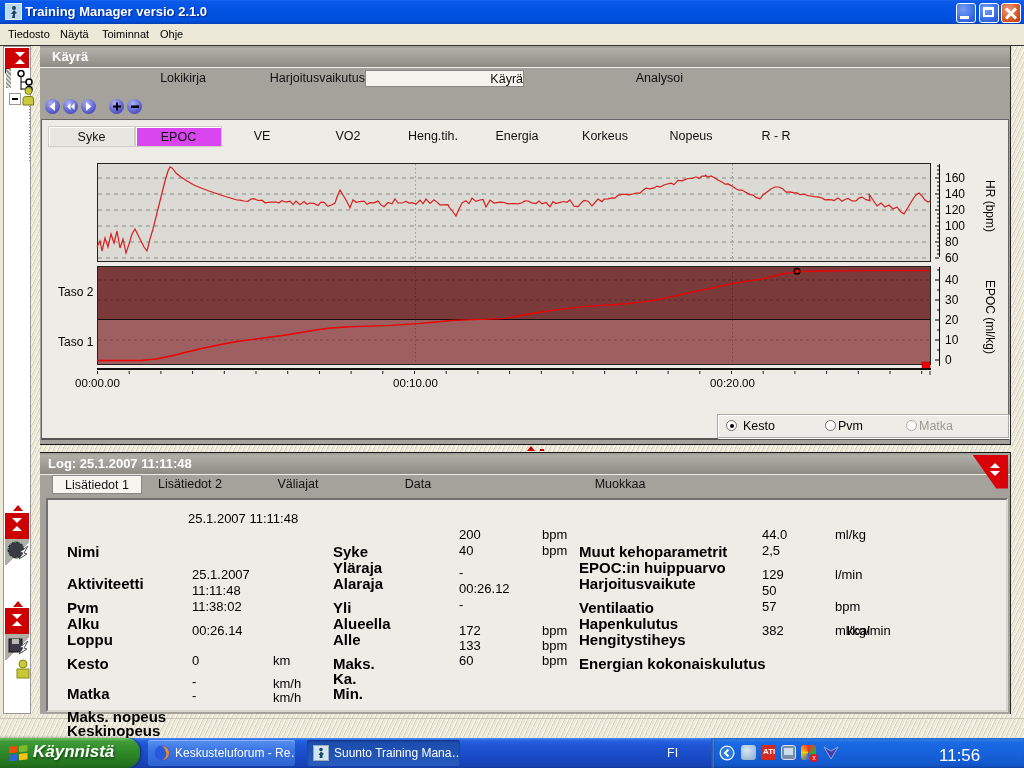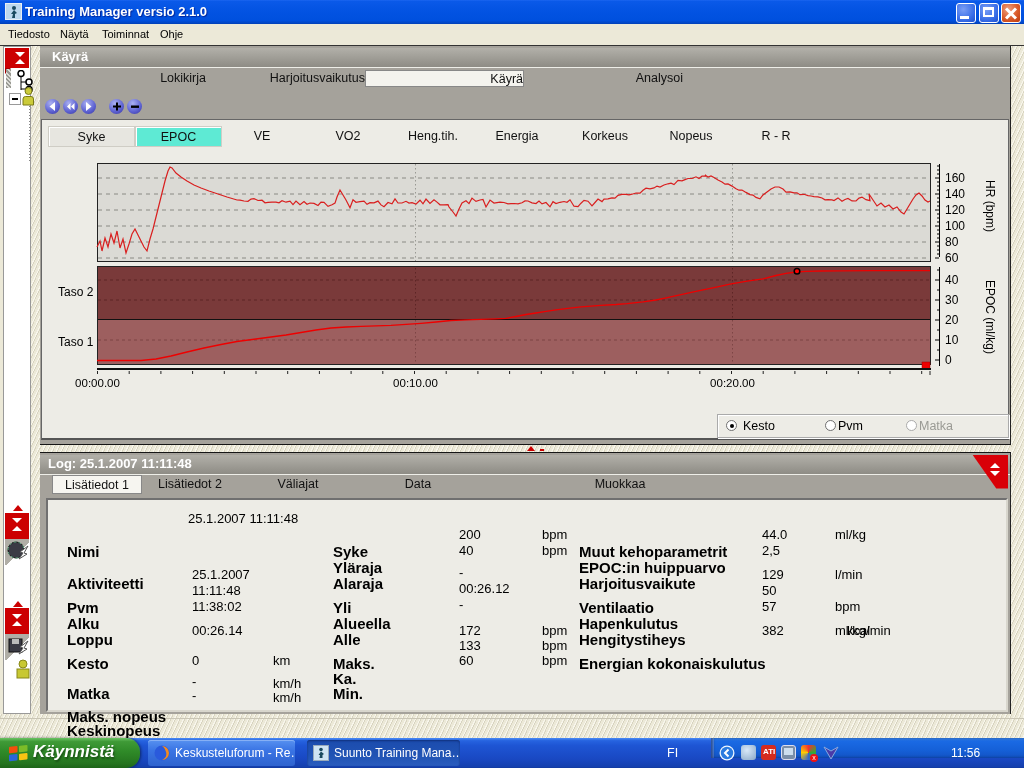--- a/index.html
+++ b/index.html
@@ -171,7 +171,7 @@
 
   <div id="chartpanel" class="abs">
     <div class="ctab ctabbox" style="left:6px;width:87px;">Syke</div>
-    <div class="ctab ctabbox" style="left:93px;width:87px;background:#5eead4;">EPOC</div>
+    <div class="ctab ctabbox" style="left:93px;width:87px;background:#d946ef;">EPOC</div>
     <div class="ctab" style="left:177px;width:86px;">VE</div>
     <div class="ctab" style="left:263px;width:86px;">VO2</div>
     <div class="ctab" style="left:348px;width:86px;">Heng.tih.</div>

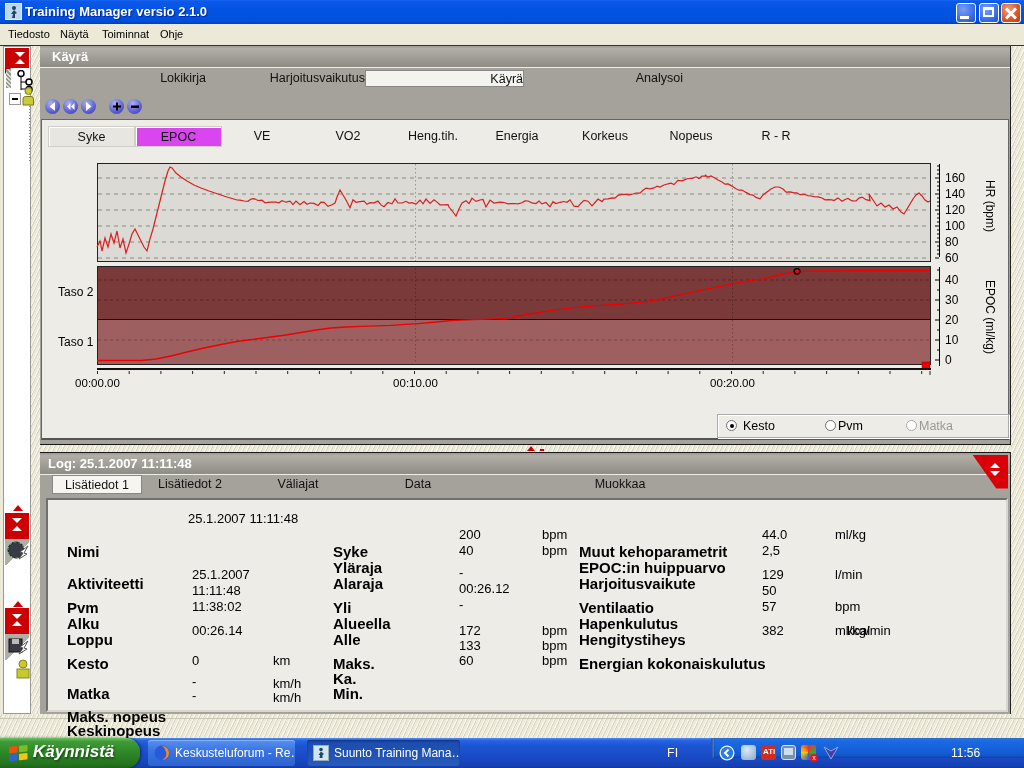--- a/index.html
+++ b/index.html
@@ -67,7 +67,7 @@
 .task{top:740px;height:26px;border-radius:3px;color:#fff;font-size:12px;overflow:hidden;}
 #task1{left:148px;width:147px;background:linear-gradient(#5791f0,#3a74e4 40%,#2e63cf);box-shadow:inset 0 1px 0 #86b0f5;}
 #task2{left:307px;width:153px;background:linear-gradient(#1c4cae,#2053b4 60%,#2a5cbe);box-shadow:inset 0 1px 2px #10307a;}
-#tray{left:711px;top:738px;width:313px;height:20px;background:linear-gradient(#3a86ee 0%,#1a6ae4 15%,#1560d8 60%,#1253c4 100%);box-shadow:inset 2px 0 3px rgba(0,0,30,.45),inset 3px 0 0 rgba(255,255,255,.25);color:#fff;}
+#tray{left:711px;top:738px;width:313px;height:30px;background:linear-gradient(#3a86ee 0%,#1a6ae4 15%,#1560d8 60%,#1253c4 100%);box-shadow:inset 2px 0 3px rgba(0,0,30,.45),inset 3px 0 0 rgba(255,255,255,.25);color:#fff;}
 .tico{position:absolute;top:7px;width:15px;height:15px;border-radius:3px;}
 </style></head><body>
 

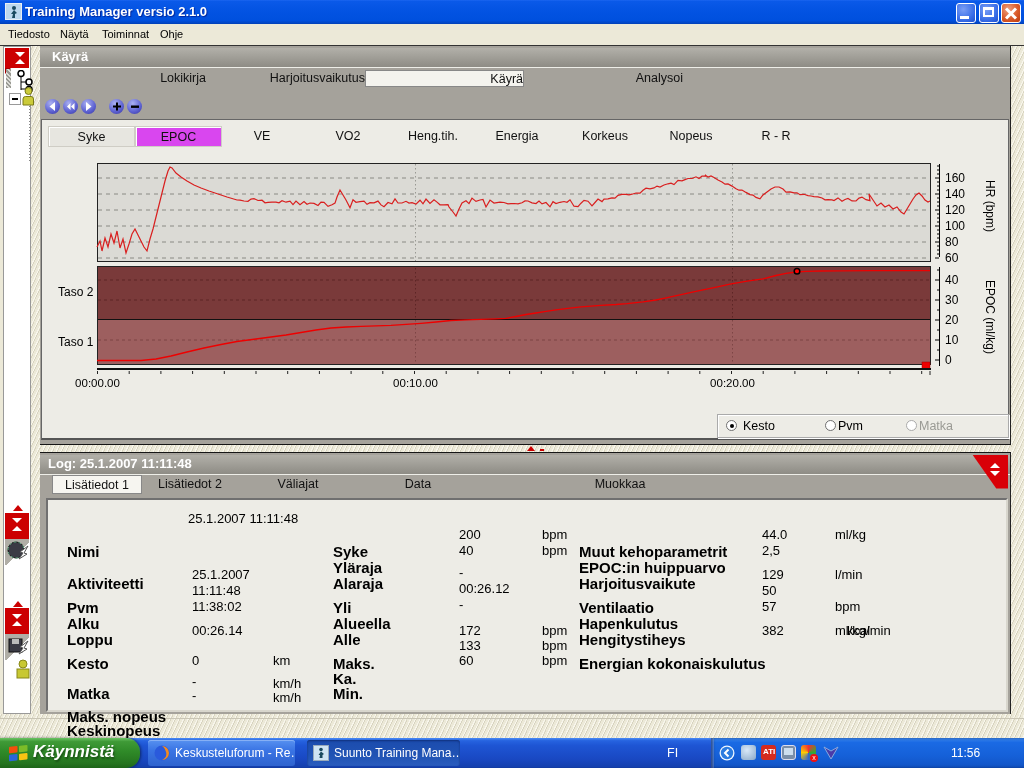--- a/index.html
+++ b/index.html
@@ -455,7 +455,7 @@
   <svg class="abs" style="left:112px;top:7px;" width="16" height="16">
       <path d="M1 2 L8 14 L15 2 L8 6 Z" fill="#4a3aa8" stroke="#8ad"></path>
     </svg>
-  <span style="position:absolute;left:240px;top:8px;font-size:12px;">11:56</span>
+  <span style="position:absolute;left:228px;top:8px;font-size:17px;">11:56</span>
 </div>
 
 </body></html>

